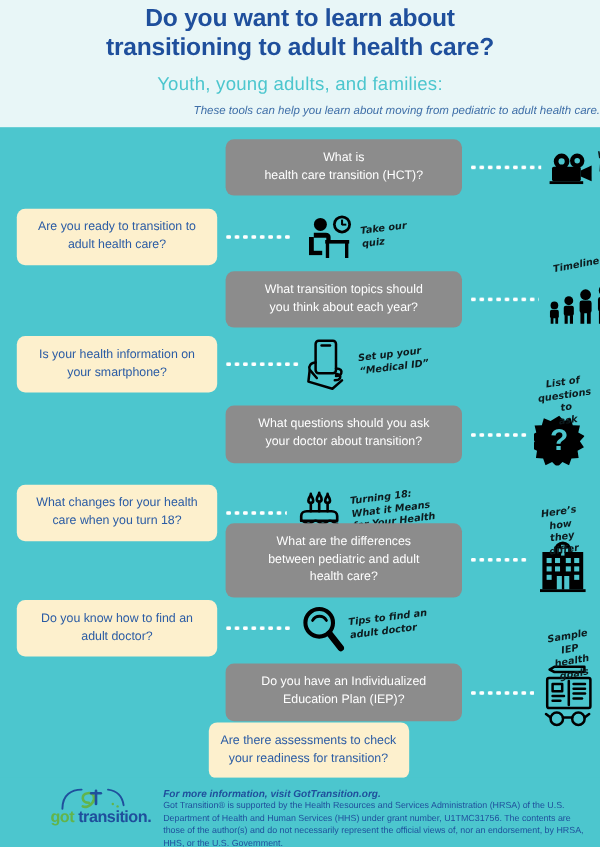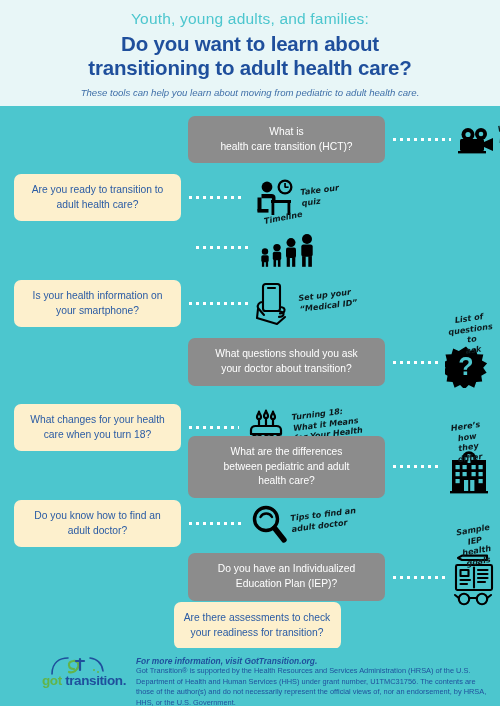--- a/index.html
+++ b/index.html
@@ -152,11 +152,11 @@
 <div id="poster">
 
   <div id="header">
-    <div id="header-eyebrow">Youth, young adults, and families:</div>
     <div id="header-title">
       <div>Do you want to learn about</div>
       <div>transitioning to adult health care?</div>
     </div>
+    <div id="header-eyebrow">Youth, young adults, and families:</div>
     <div id="header-sub">These tools can help you learn about moving from pediatric to adult health care.</div>
   </div>
 

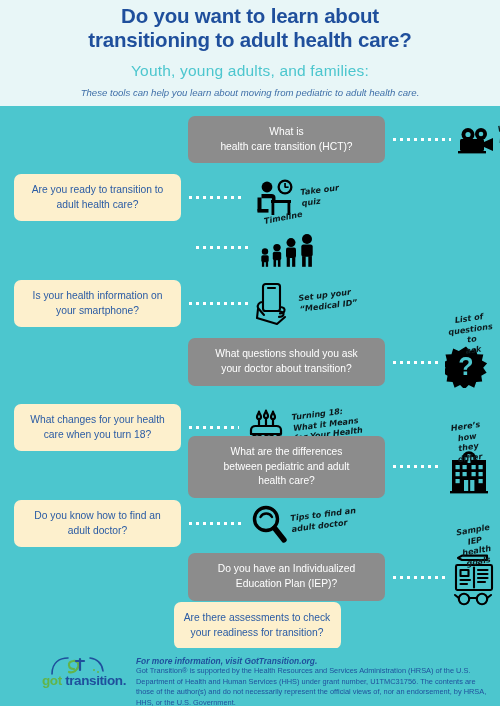--- a/index.html
+++ b/index.html
@@ -41,6 +41,7 @@
     font-size: 9.6px;
     font-style: italic;
     color: #3f6fa8;
+    text-align: right;
   }
 
   

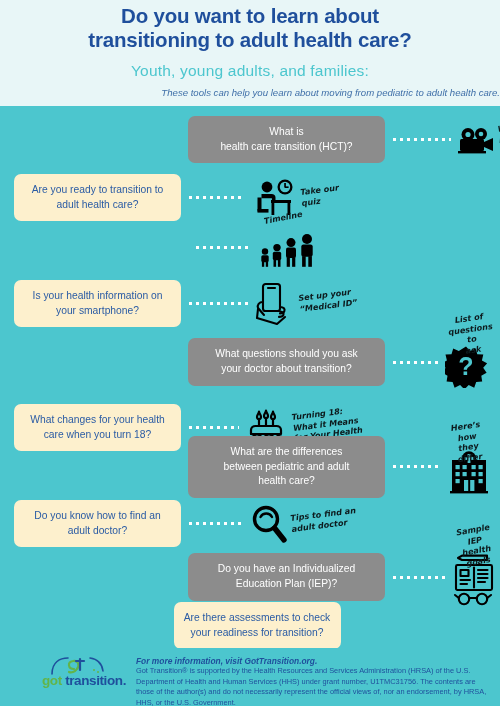--- a/index.html
+++ b/index.html
@@ -209,6 +209,8 @@
   </div>
 
   <div class="row right" style="top:226px;">
+    <div class="qbox gray" style="white-space:pre-line">What transition topics should
+you think about each year?</div>
     <div class="dots" style="width:58px"></div>
     <div class="icon-wrap" style="padding-top:8px">
       <span class="hand above" style="left:6px; top:-10px; transform:rotate(-11deg)">Timeline</span>

